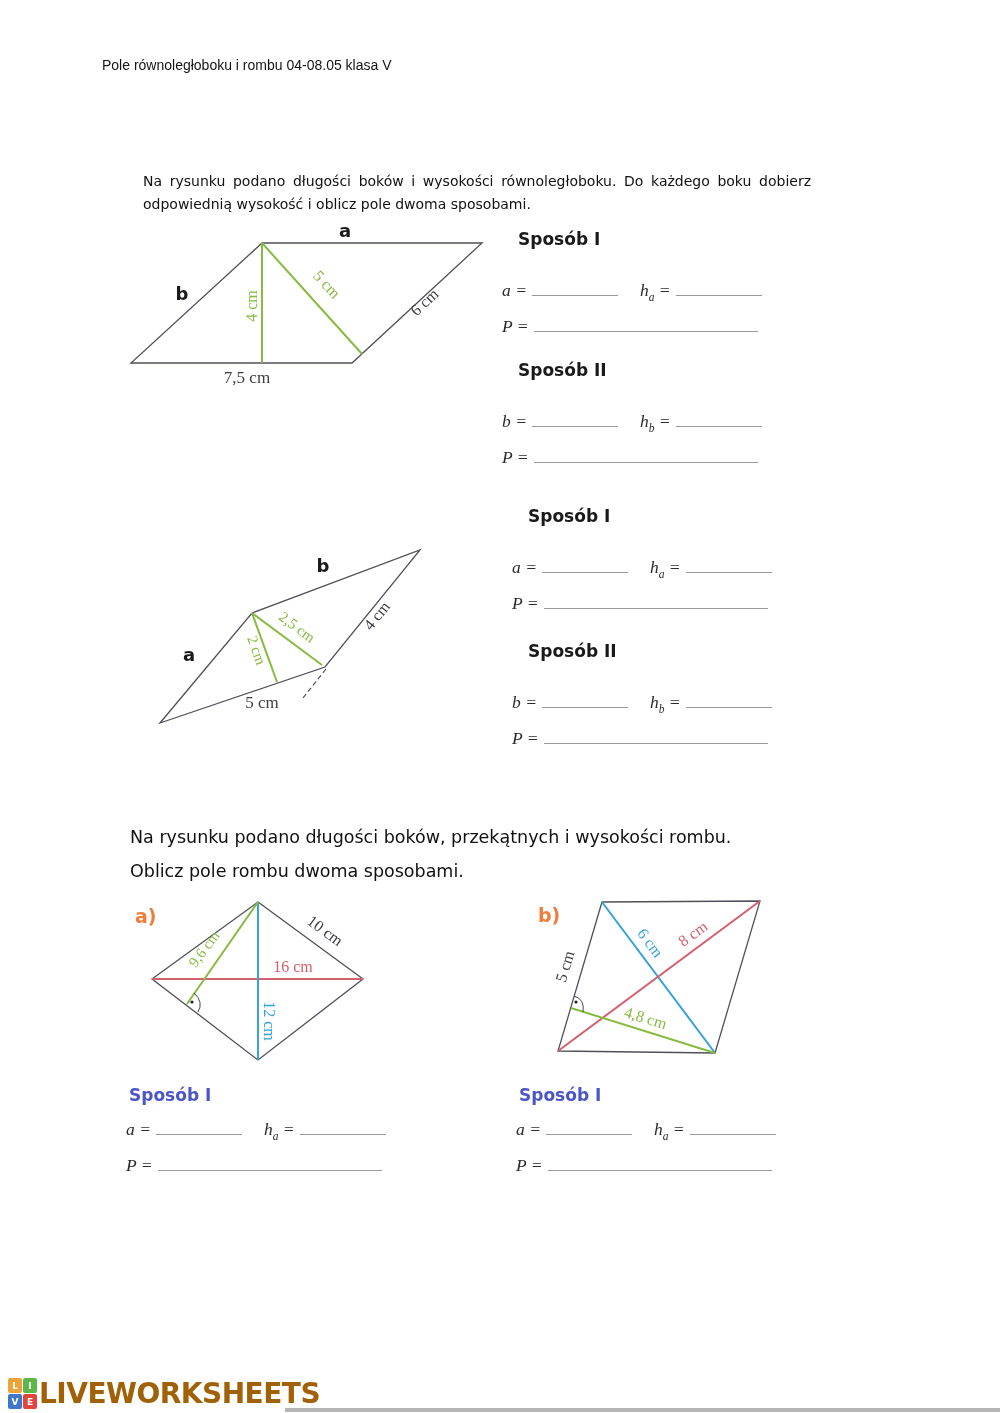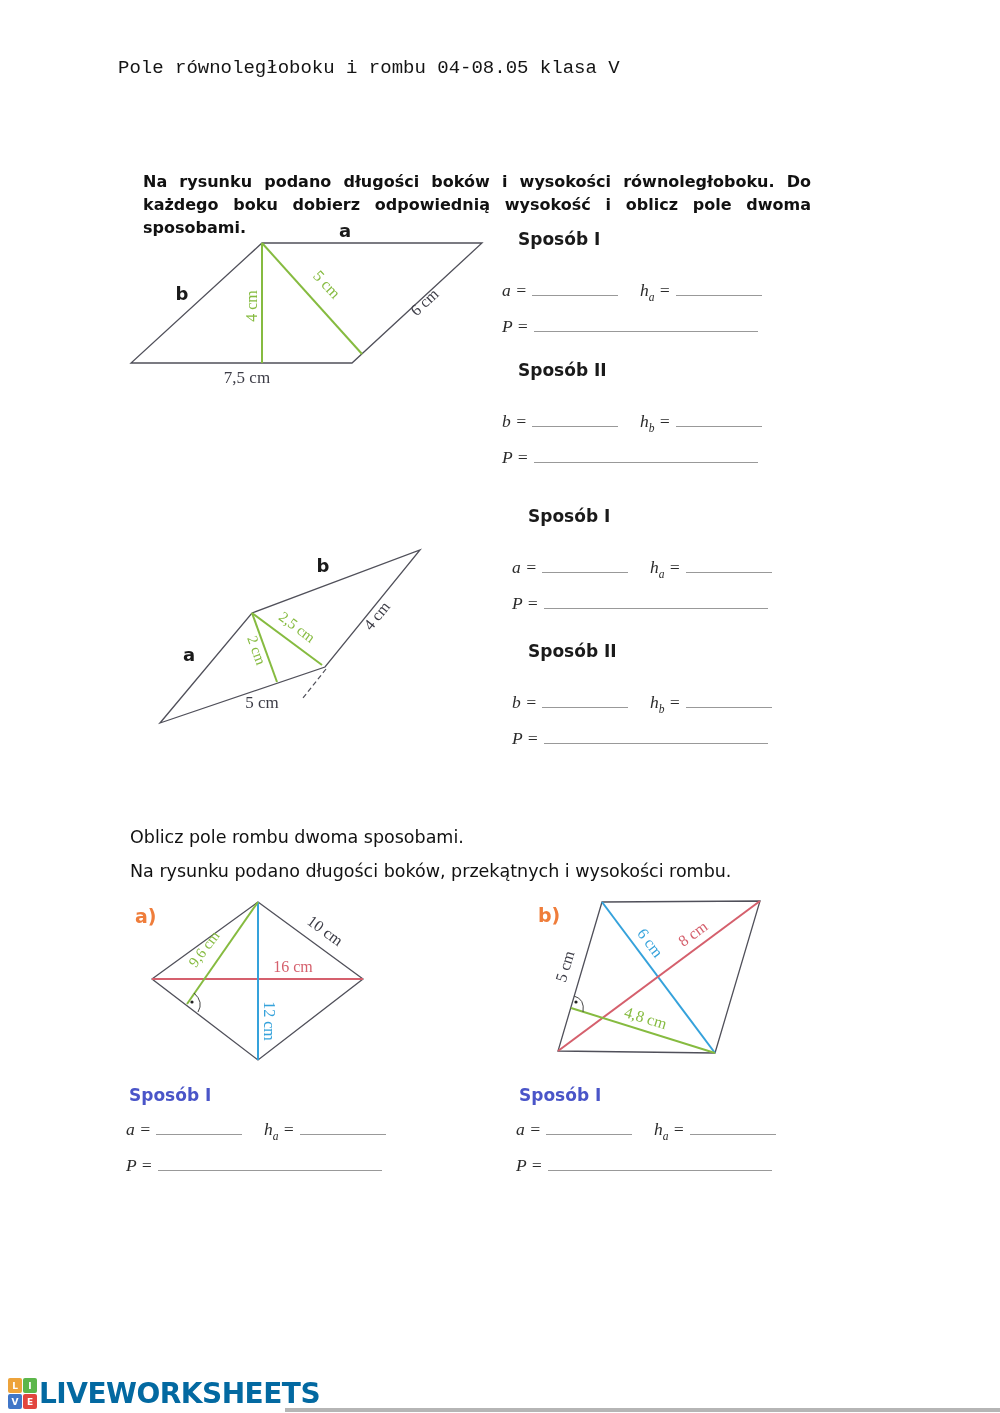--- a/index.html
+++ b/index.html
@@ -6,8 +6,8 @@
   .page{position:relative;width:1000px;height:1413px;background:#ffffff;overflow:hidden;
         font-family:"Liberation Sans",sans-serif;}
 
-  .header-title{position:absolute;left:118px;top:57px;font-size:19px;color:#141414;
-        font-family:Liberation Mono, monospace;}
+  .header-title{position:absolute;left:102px;top:57px;font-size:14px;color:#141414;
+        font-family:Liberation Sans, sans-serif;}
 
   .instr{position:absolute;color:#111;font-family:"DejaVu Sans",sans-serif;}
   .instr-1{left:143px;top:170px;width:668px;font-size:16px;font-weight:bold;

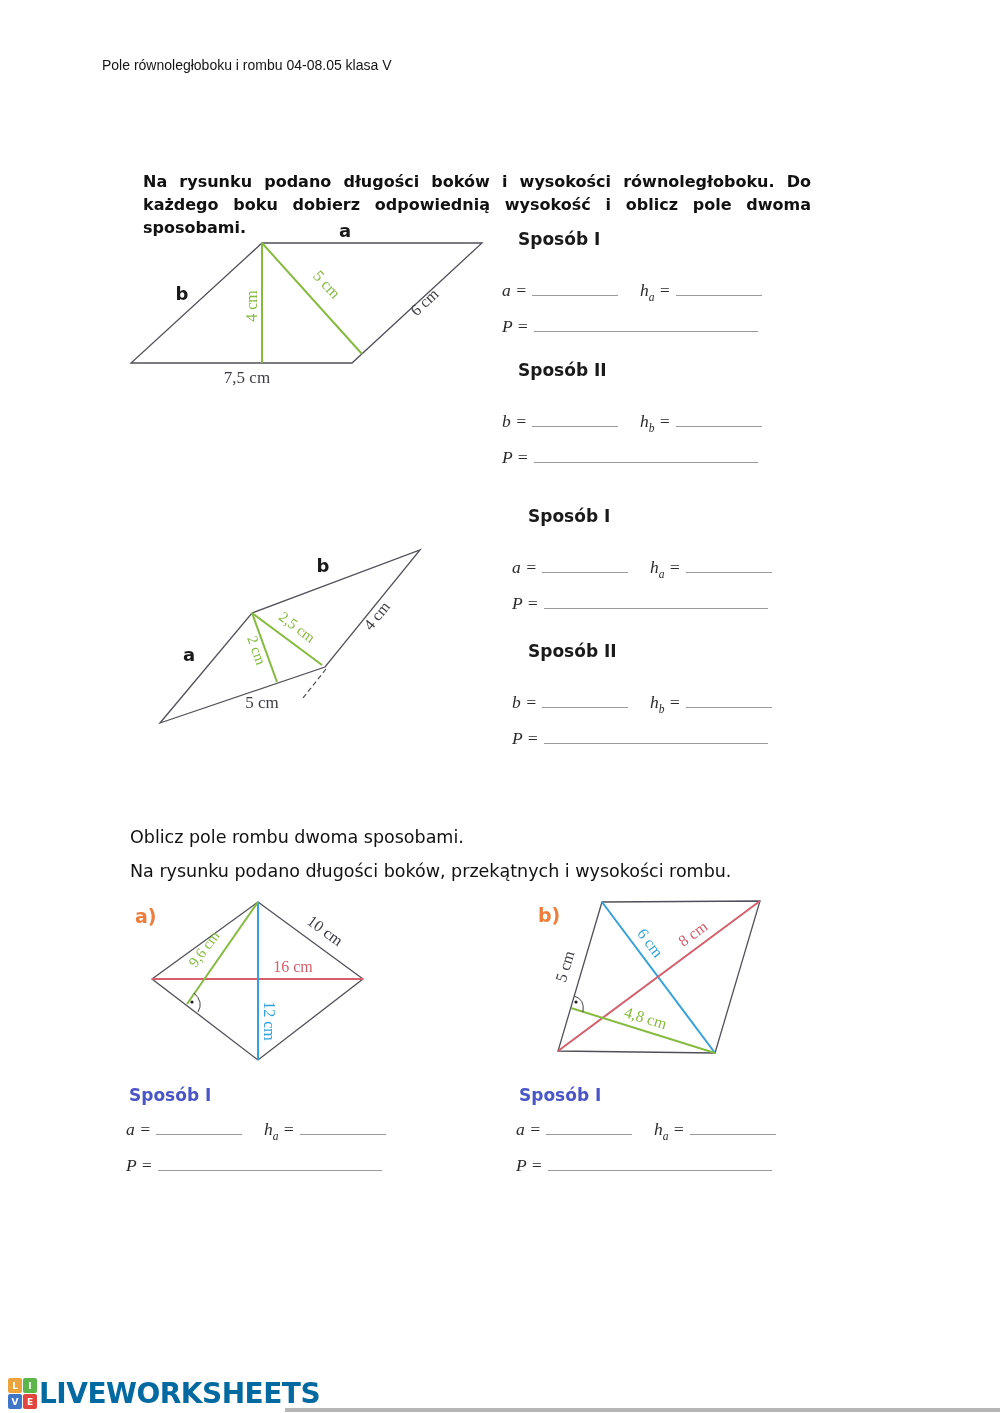--- a/index.html
+++ b/index.html
@@ -10,7 +10,7 @@
         font-family:Liberation Sans, sans-serif;}
 
   .instr{position:absolute;color:#111;font-family:"DejaVu Sans",sans-serif;}
-  .instr-1{left:143px;top:170px;width:668px;font-size:16px;font-weight:bold;
+  .instr-1{left:143px;top:170px;width:668px;font-size:14px;font-weight:normal;
         line-height:23px;text-align:justify;}
   .instr-3{left:130px;top:820px;width:680px;font-size:17.5px;font-weight:400;line-height:34px;}
 

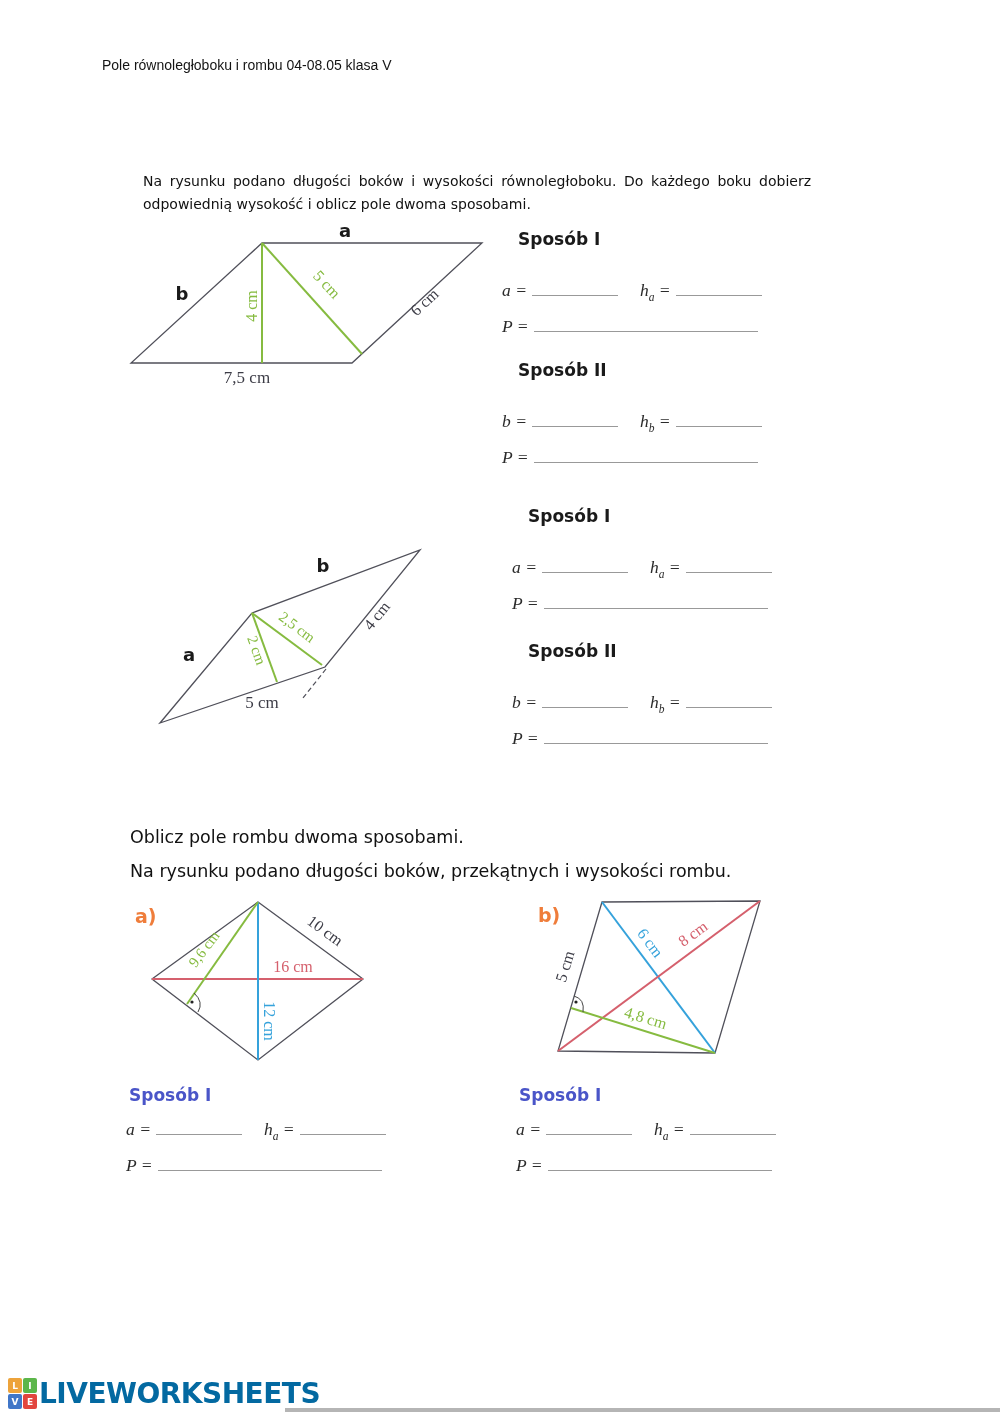--- a/index.html
+++ b/index.html
@@ -135,8 +135,8 @@
   </div>
 
   <div class="instr instr-3">
+    <div>Na rysunku podano długości boków, przekątnych i wysokości rombu.</div>
     <div>Oblicz pole rombu dwoma sposobami.</div>
-    <div>Na rysunku podano długości boków, przekątnych i wysokości rombu.</div>
   </div>
 
   <div class="fig" style="left:115px;top:890px;">

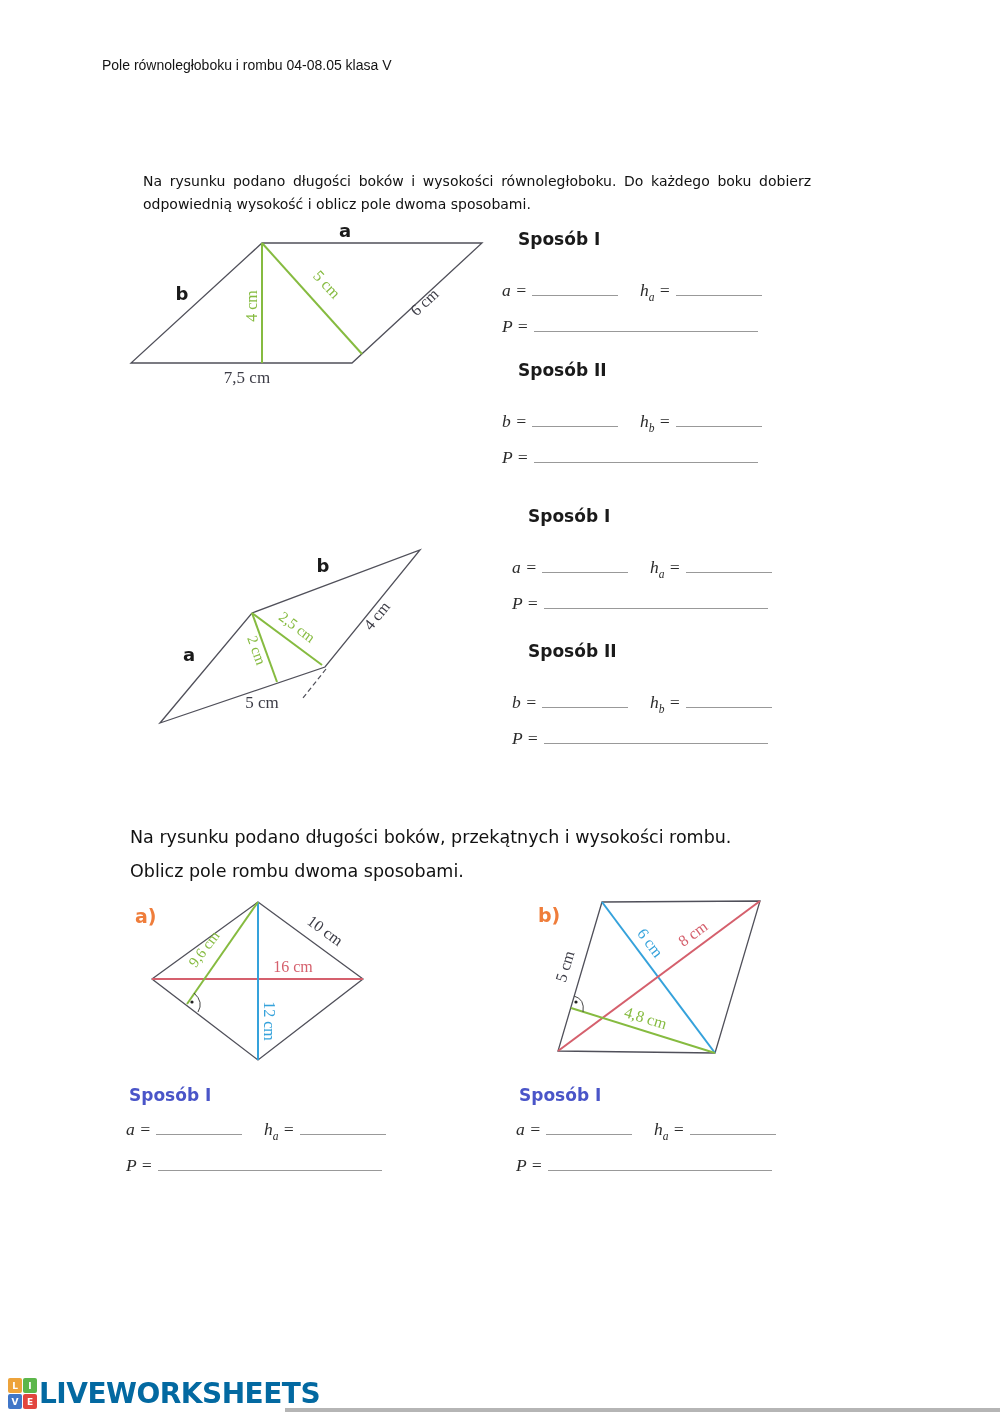--- a/index.html
+++ b/index.html
@@ -53,7 +53,7 @@
   .tile-l{background:#eda33b;} .tile-i{background:#5cb64a;}
   .tile-v{background:#4076c8;} .tile-e{background:#e2453e;}
   .brand{font-family:"DejaVu Sans",sans-serif;font-weight:800;font-size:28px;
-        color:#0369a1;letter-spacing:-0.5px;}
+        color:#a16207;letter-spacing:-0.5px;}
   .bottom-bar{position:absolute;left:285px;top:1408px;width:715px;height:4px;background:#b5b5b5;}
 </style>
 </head>

